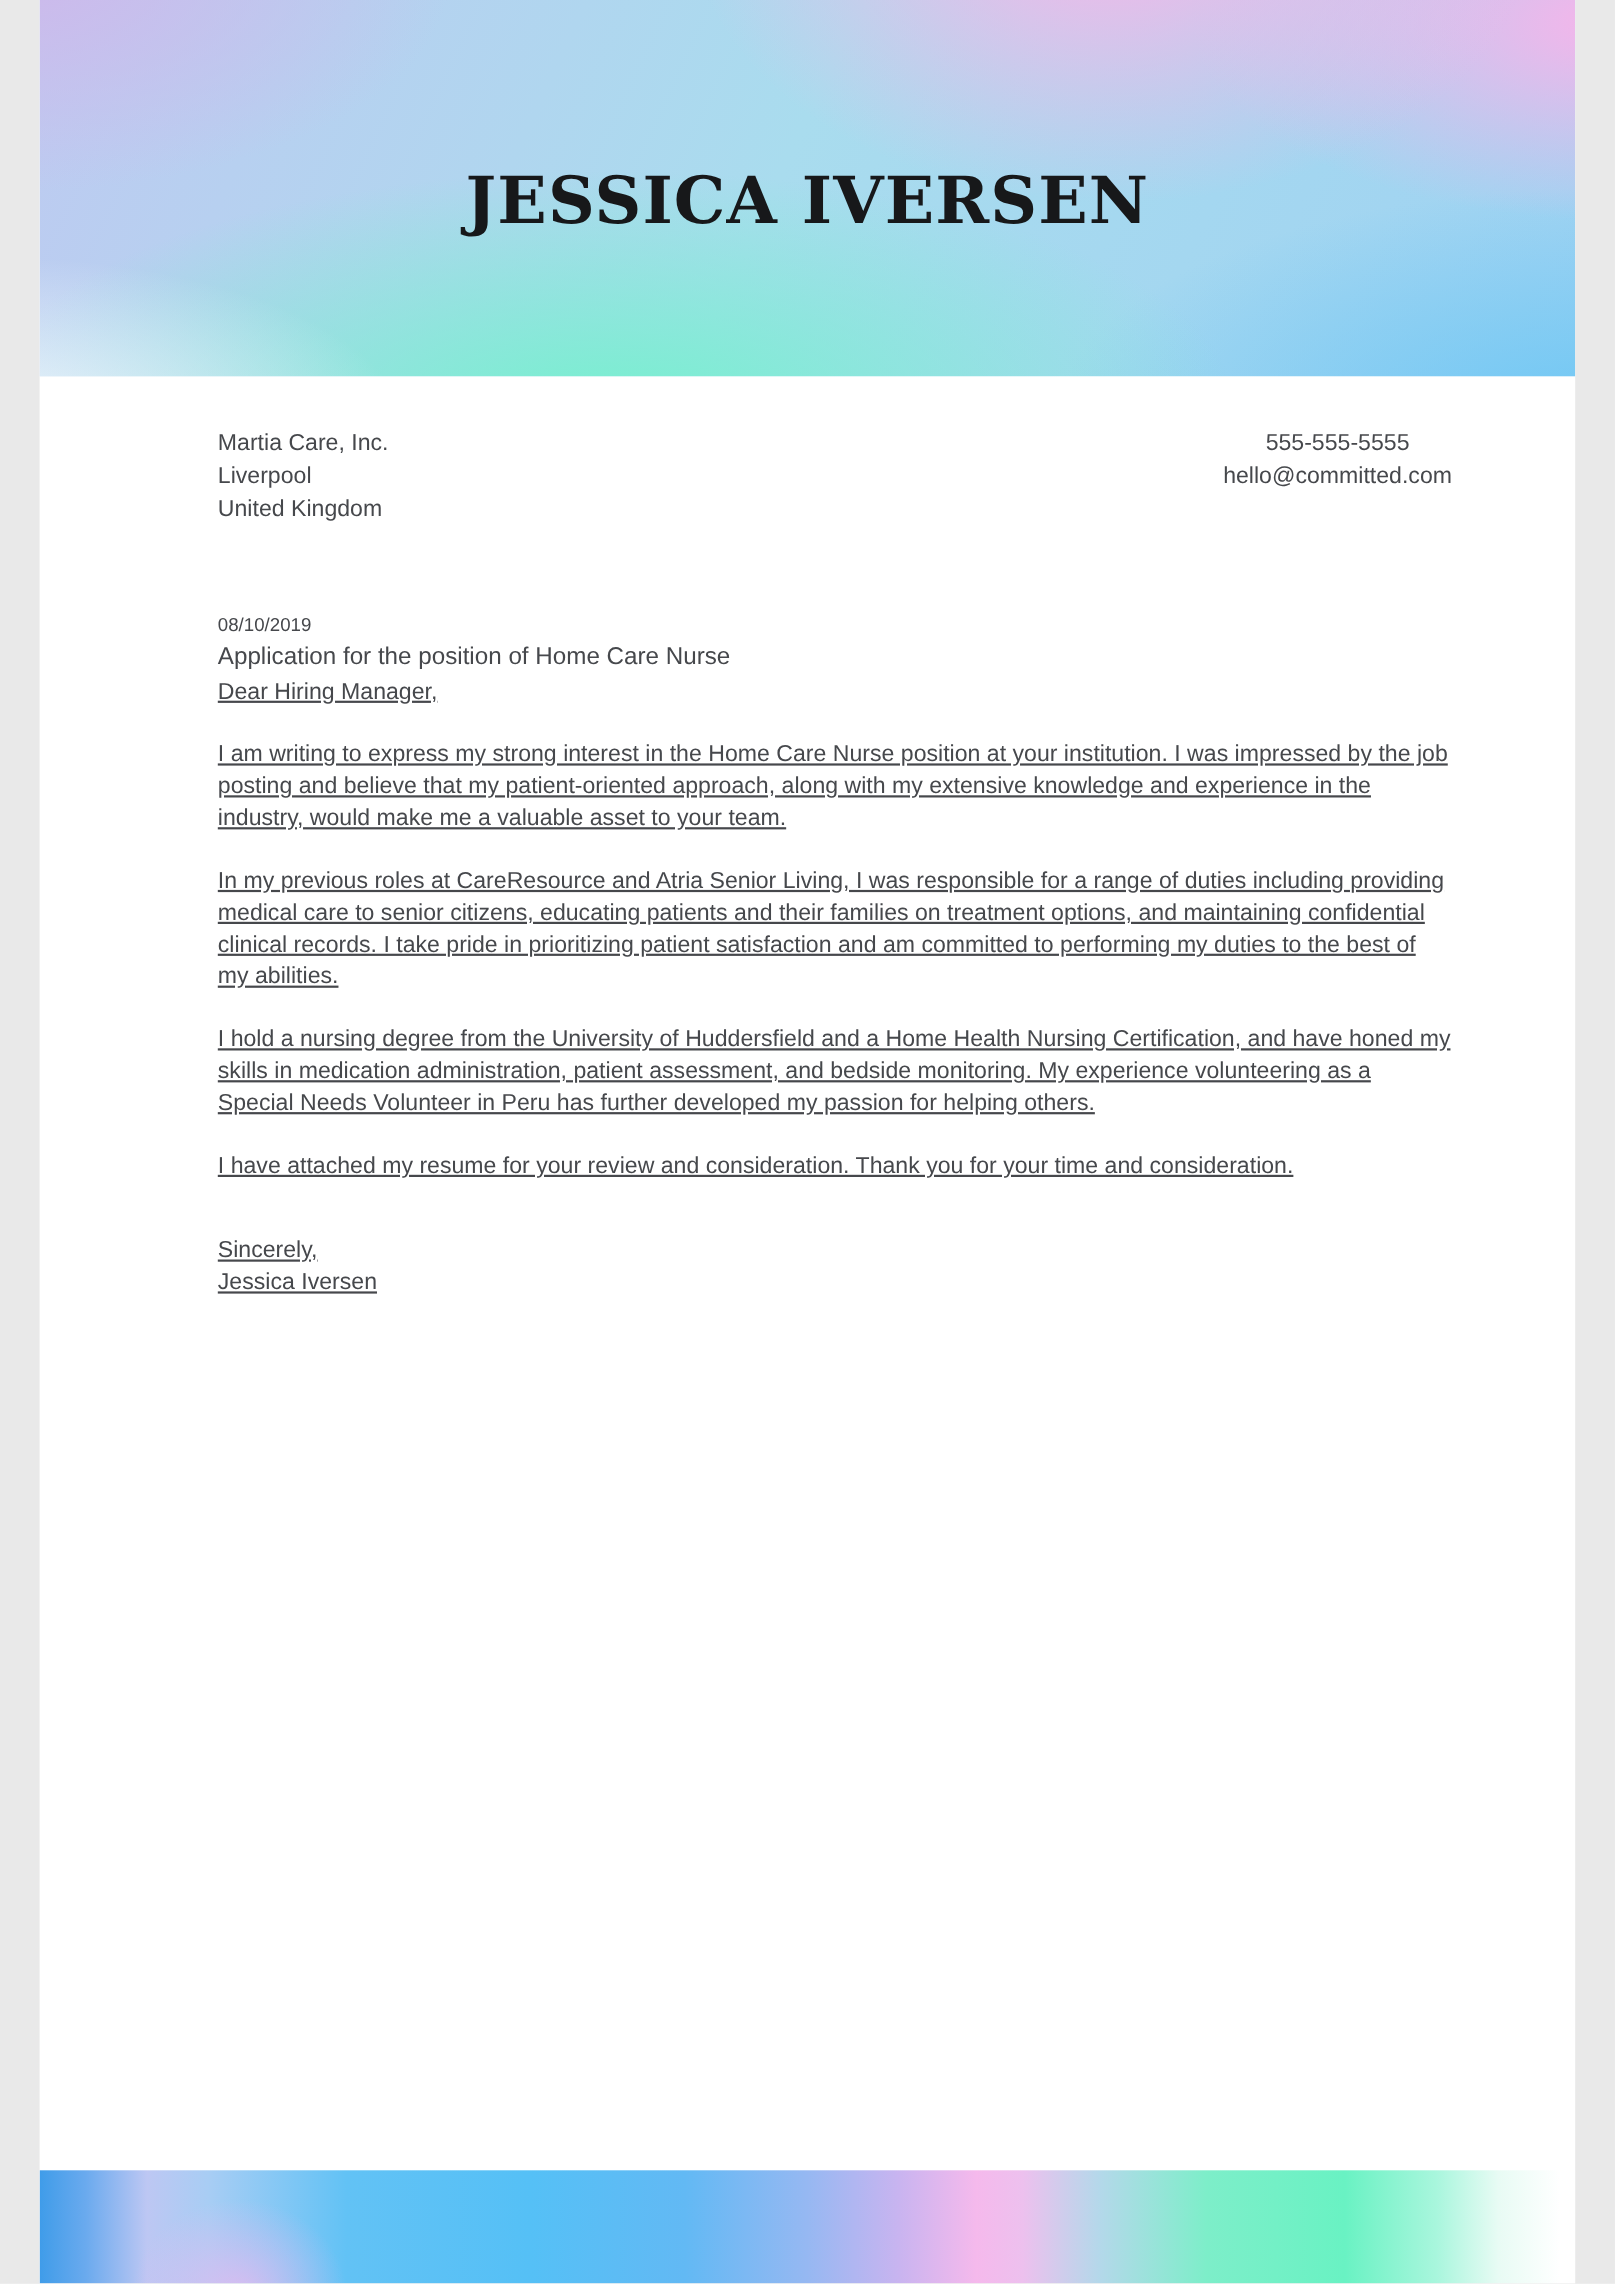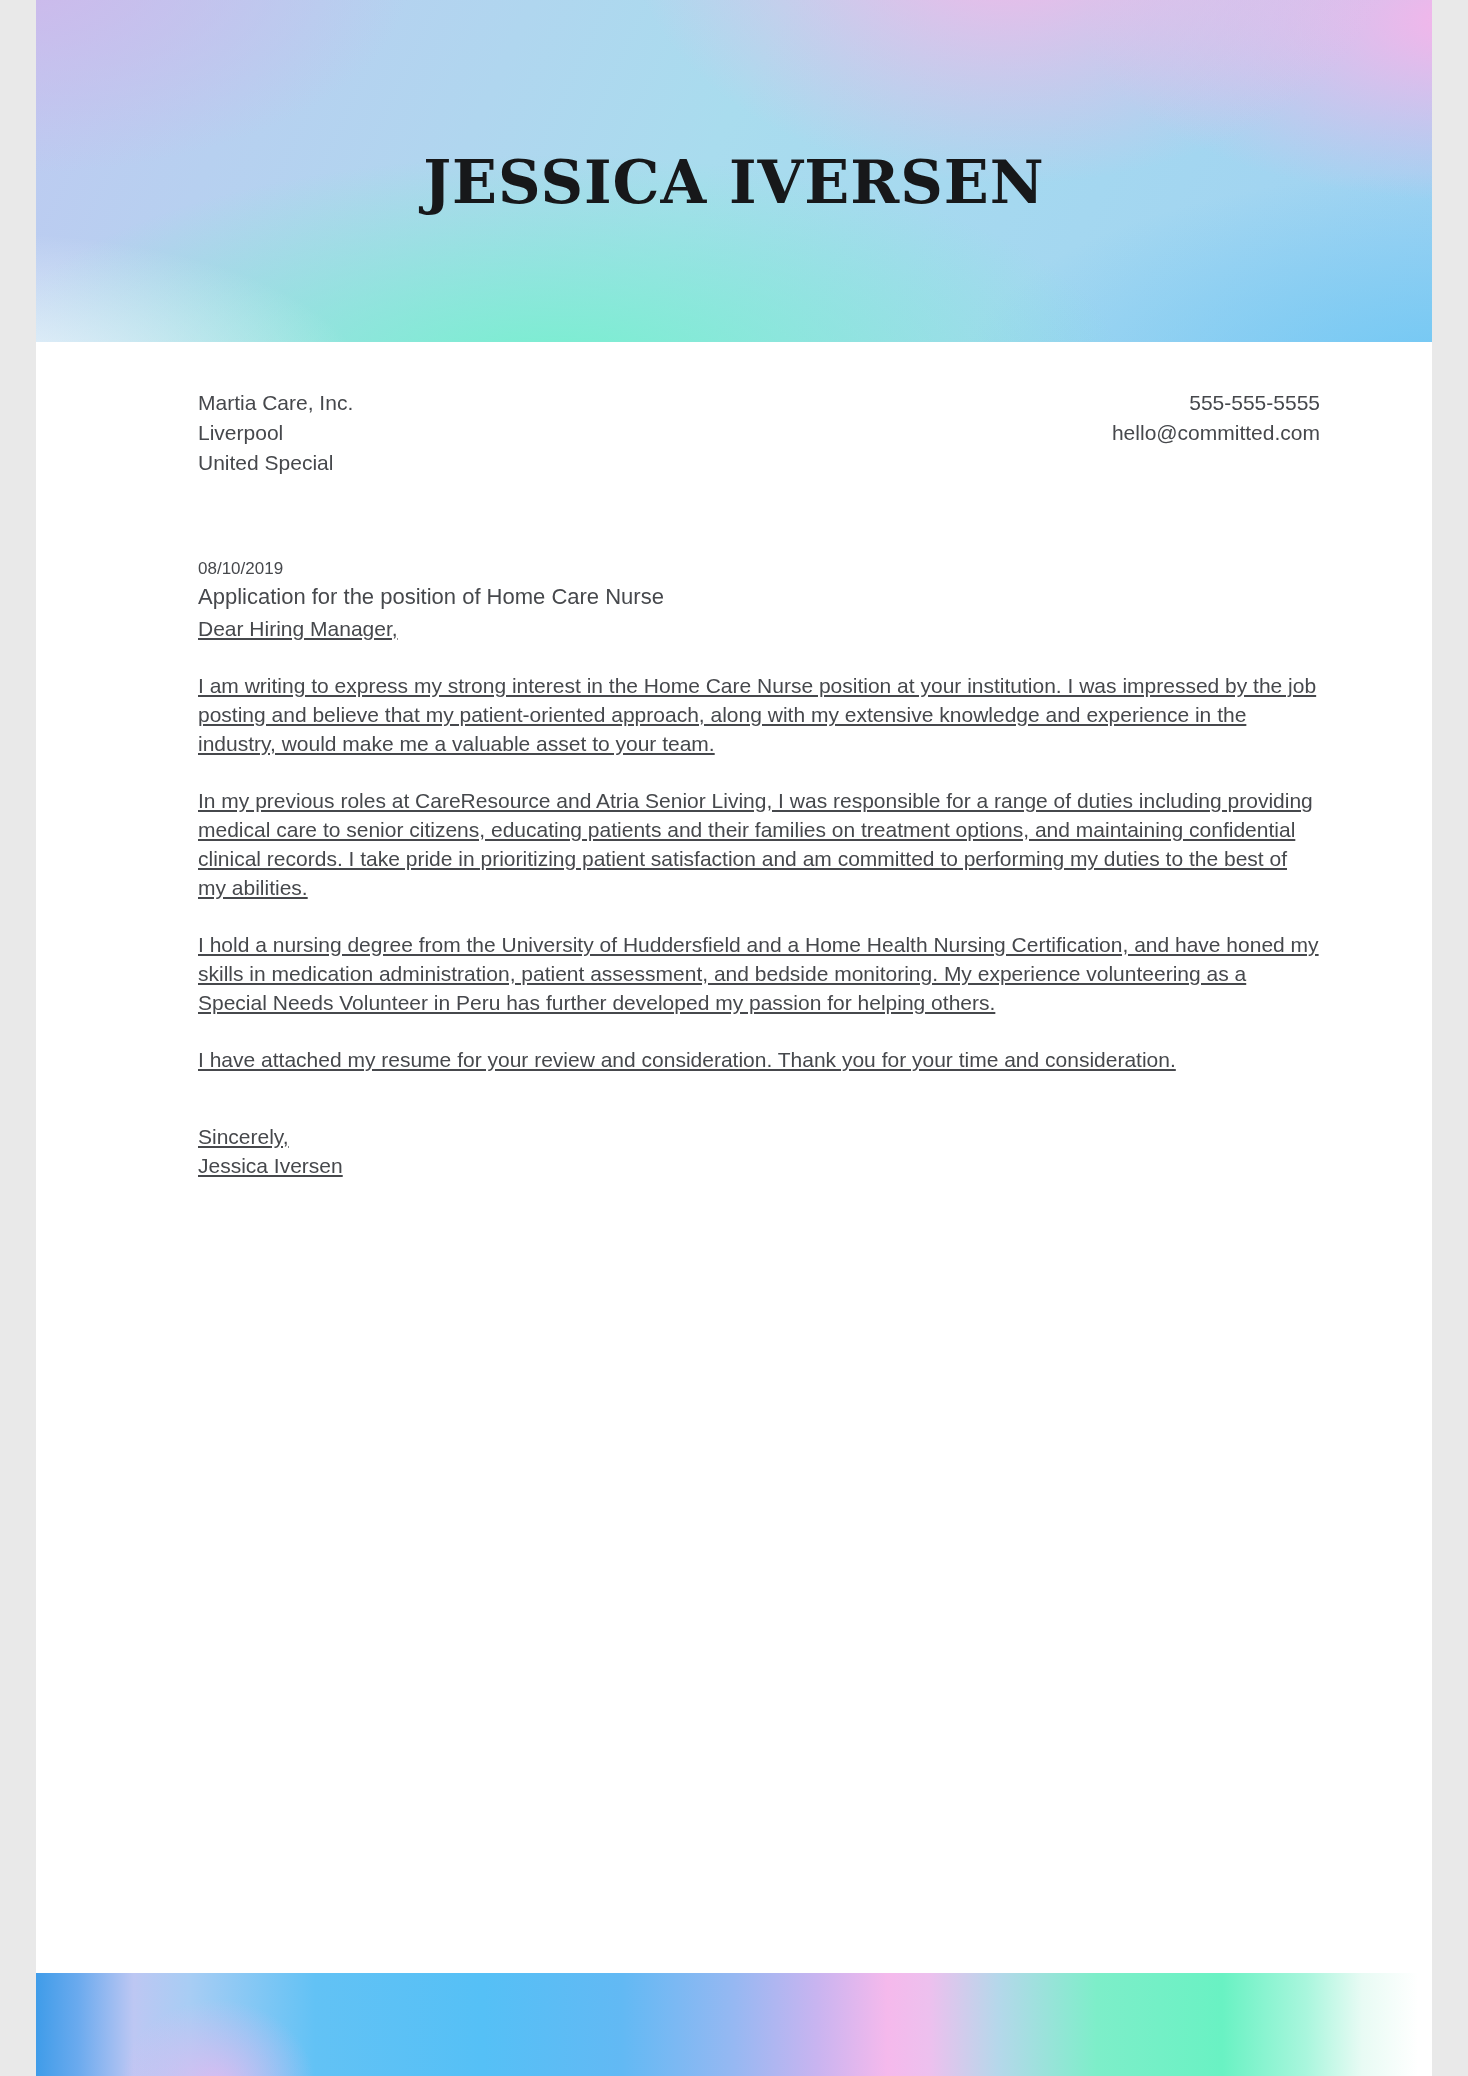--- a/index.html
+++ b/index.html
@@ -53,7 +53,7 @@
     align-items: flex-start;
     line-height: 30px;
   }
-  .contact-block { text-align: right; margin-left: 24px; }
+  .contact-block { text-align: center; margin-left: 24px; }
   .date {
     margin-top: 80px;
     font-size: 17px;

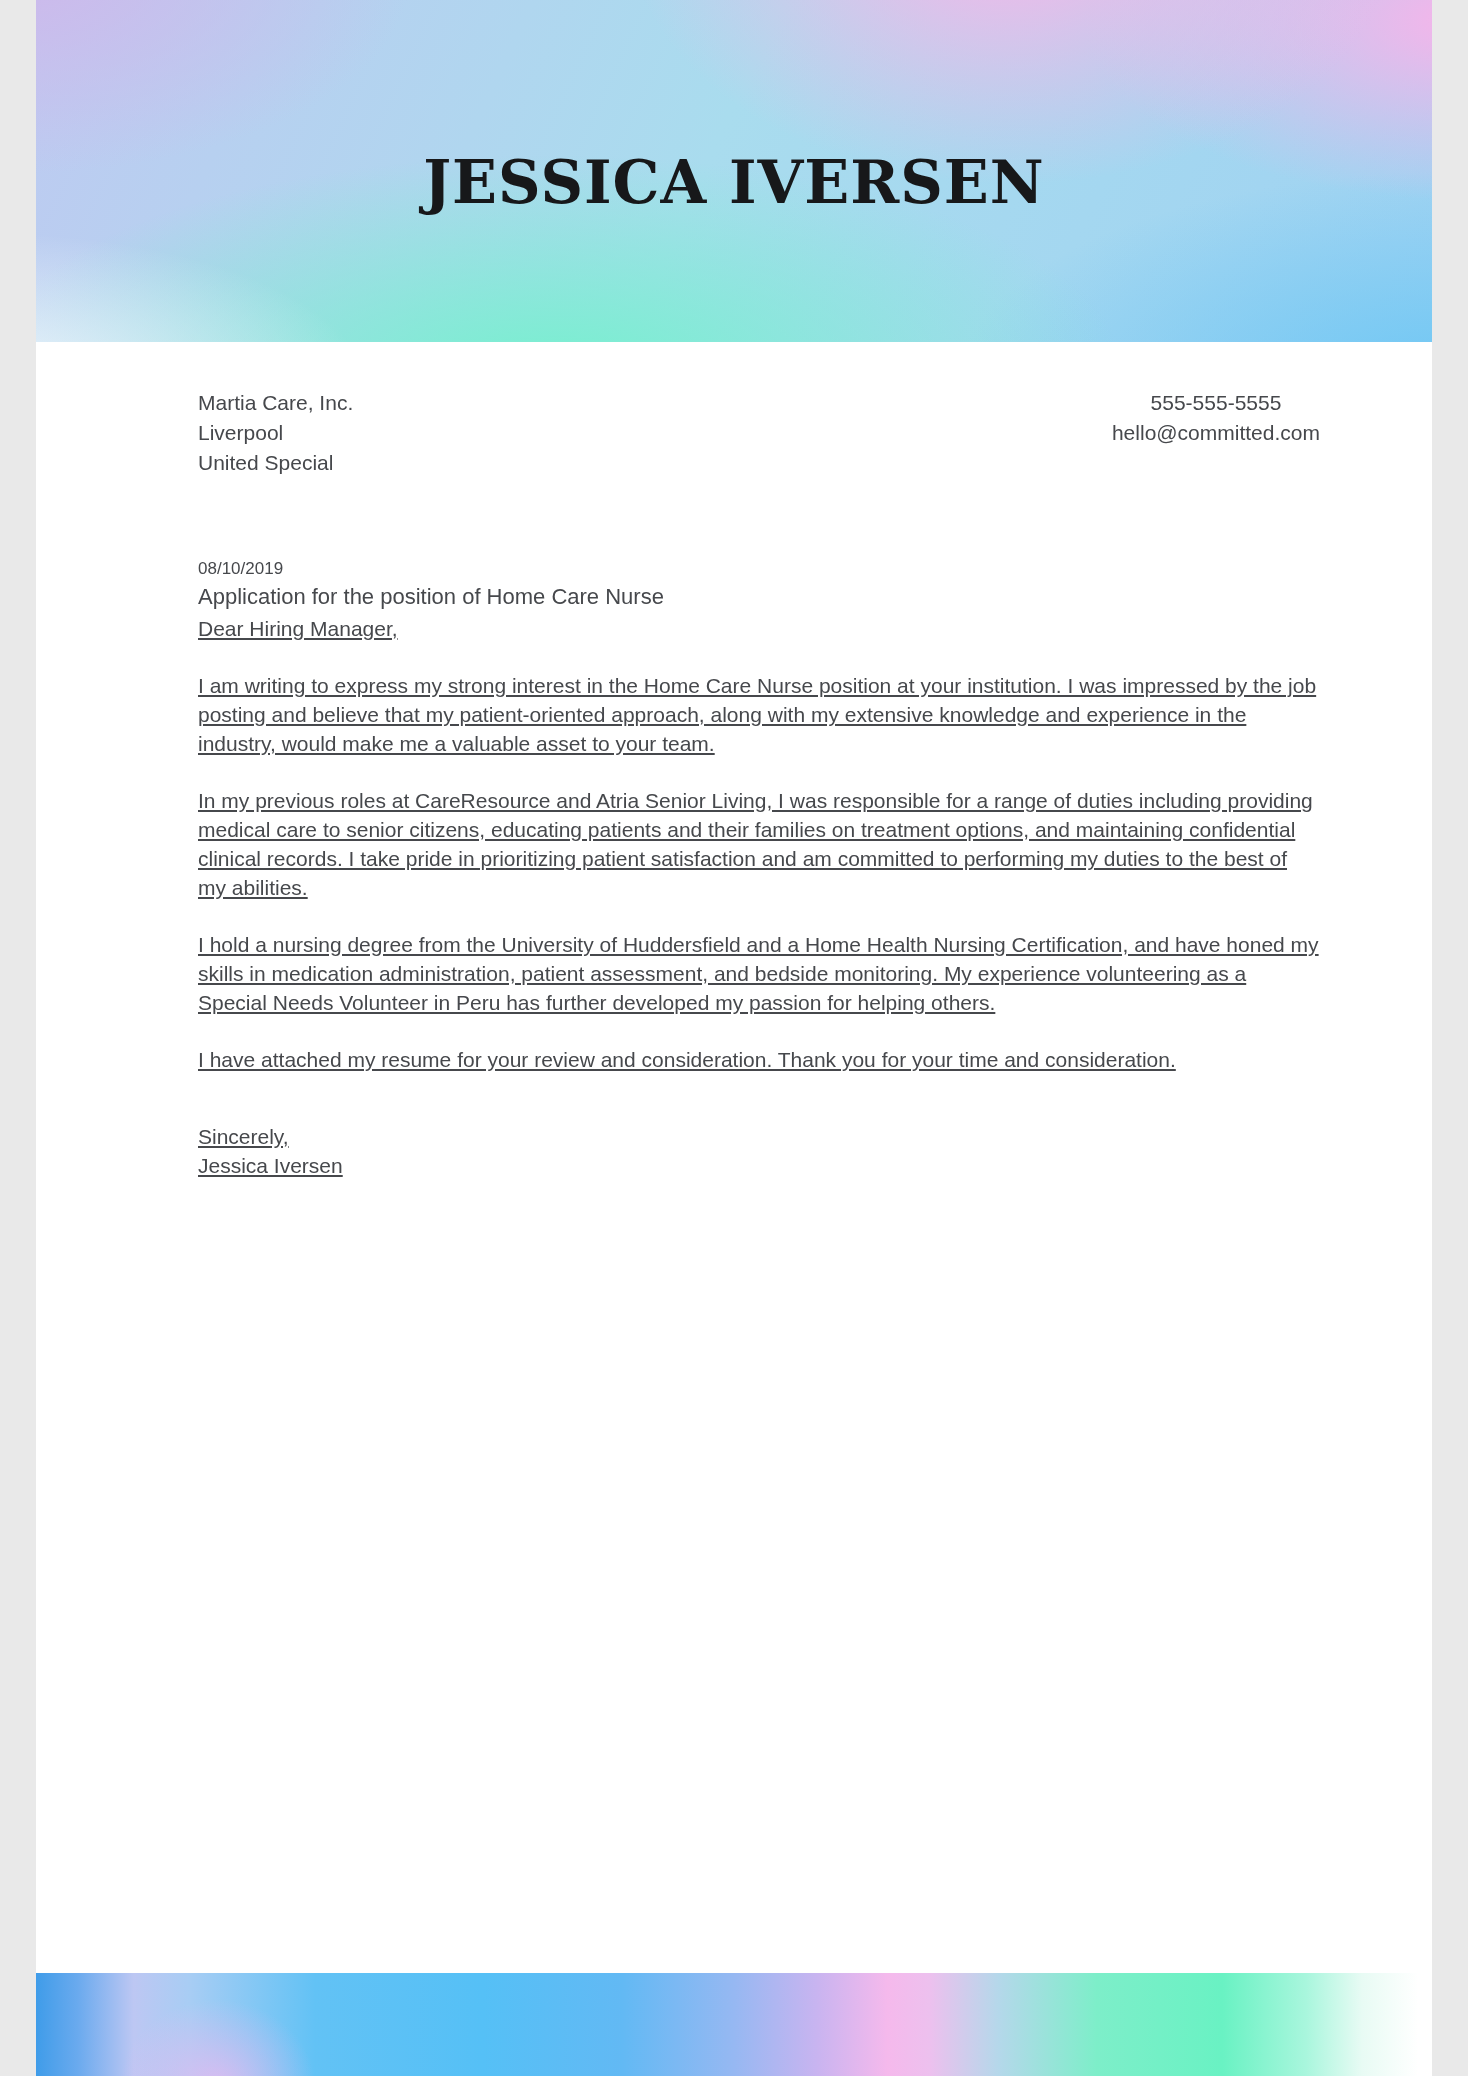--- a/index.html
+++ b/index.html
@@ -97,7 +97,7 @@
       <div class="recipient-block">
         <div>Martia Care, Inc.</div>
         <div>Liverpool</div>
-        <div>United Special</div>
+        <div>United Kingdom</div>
       </div>
       <div class="contact-block">
         <div>555-555-5555</div>

